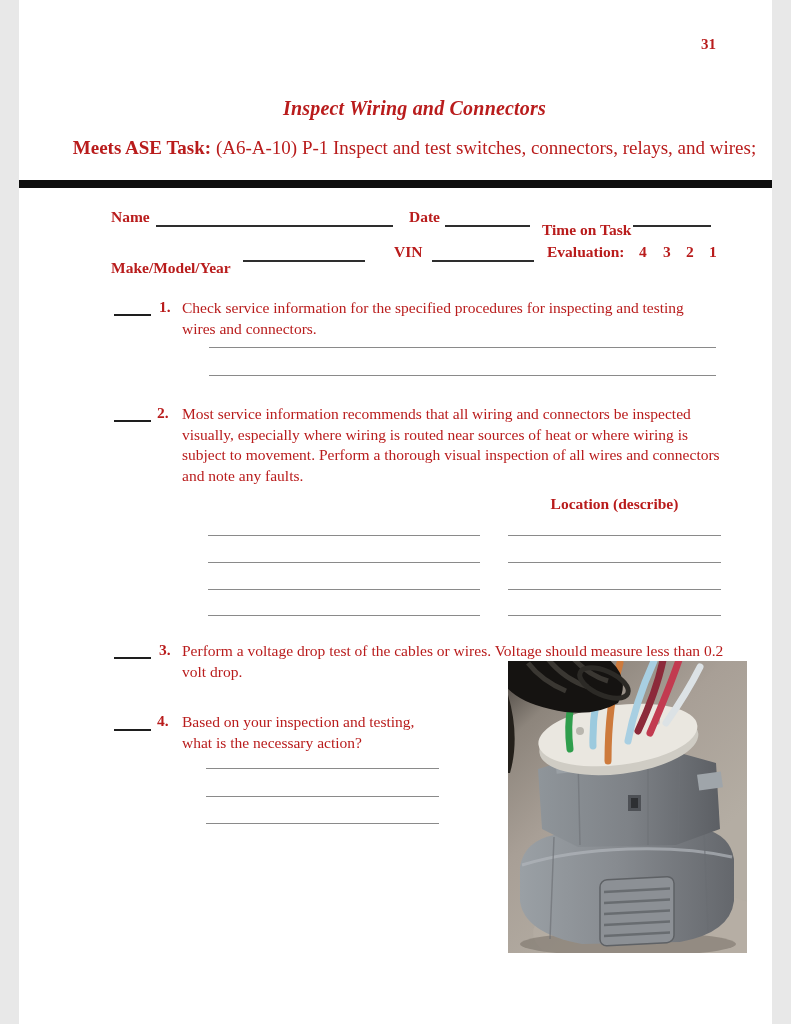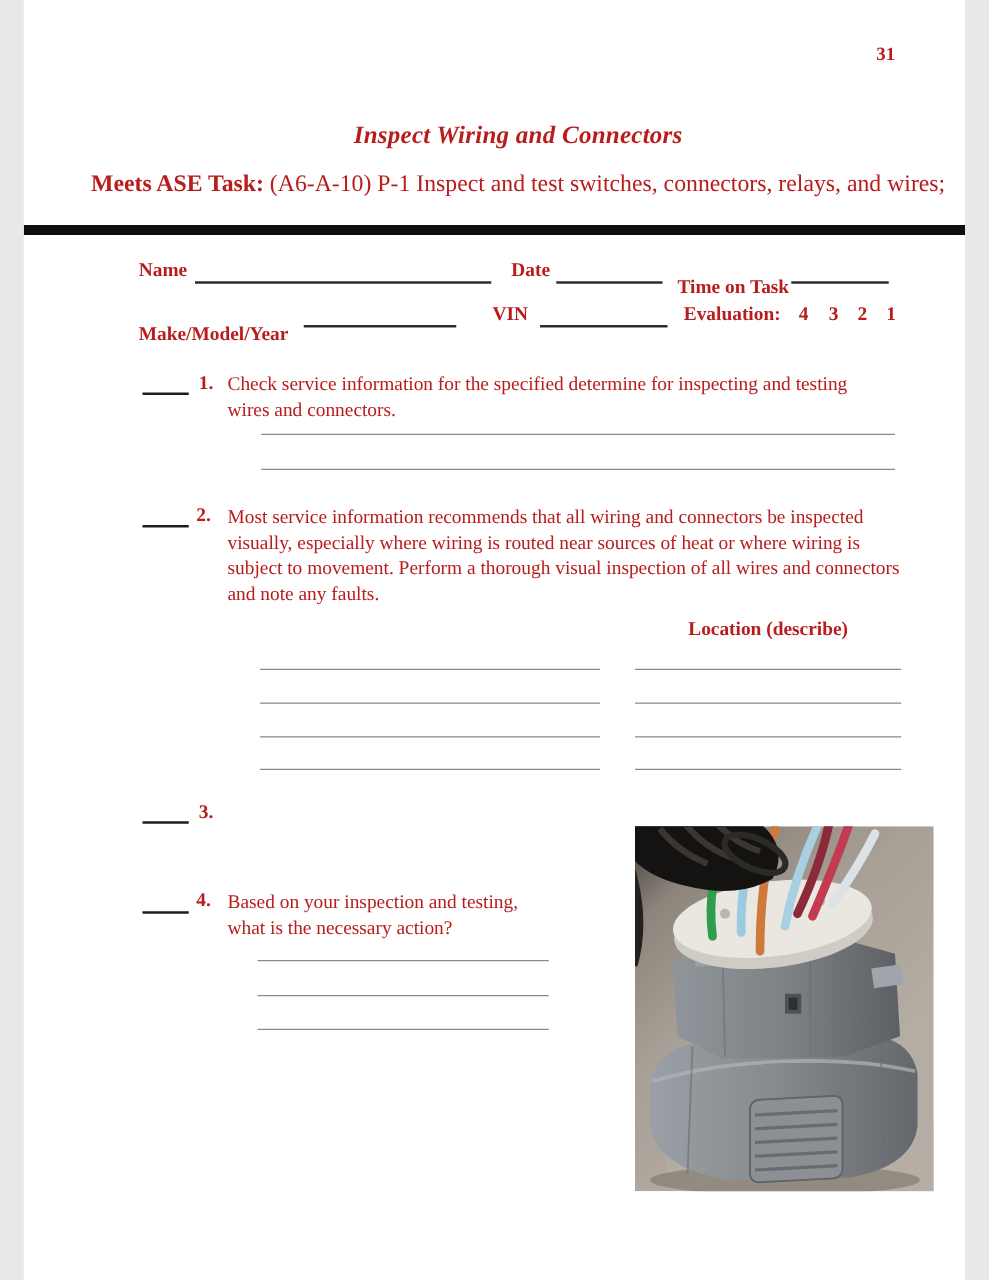--- a/index.html
+++ b/index.html
@@ -64,7 +64,7 @@
 
   <div class="abs numblank" style="left:95px; top:299px;"></div>
   <div class="abs tasknum" style="left:140px; top:298px;">1.</div>
-  <div class="abs tasktext" style="left:163px; top:298px; width:533px;">Check service information for the specified determine for inspecting and testing wires and connectors.</div>
+  <div class="abs tasktext" style="left:163px; top:298px; width:533px;">Check service information for the specified procedures for inspecting and testing wires and connectors.</div>
   <div class="abs ansline" style="left:190px; top:347px; width:507px;"></div>
   <div class="abs ansline" style="left:190px; top:375px; width:507px;"></div>
 

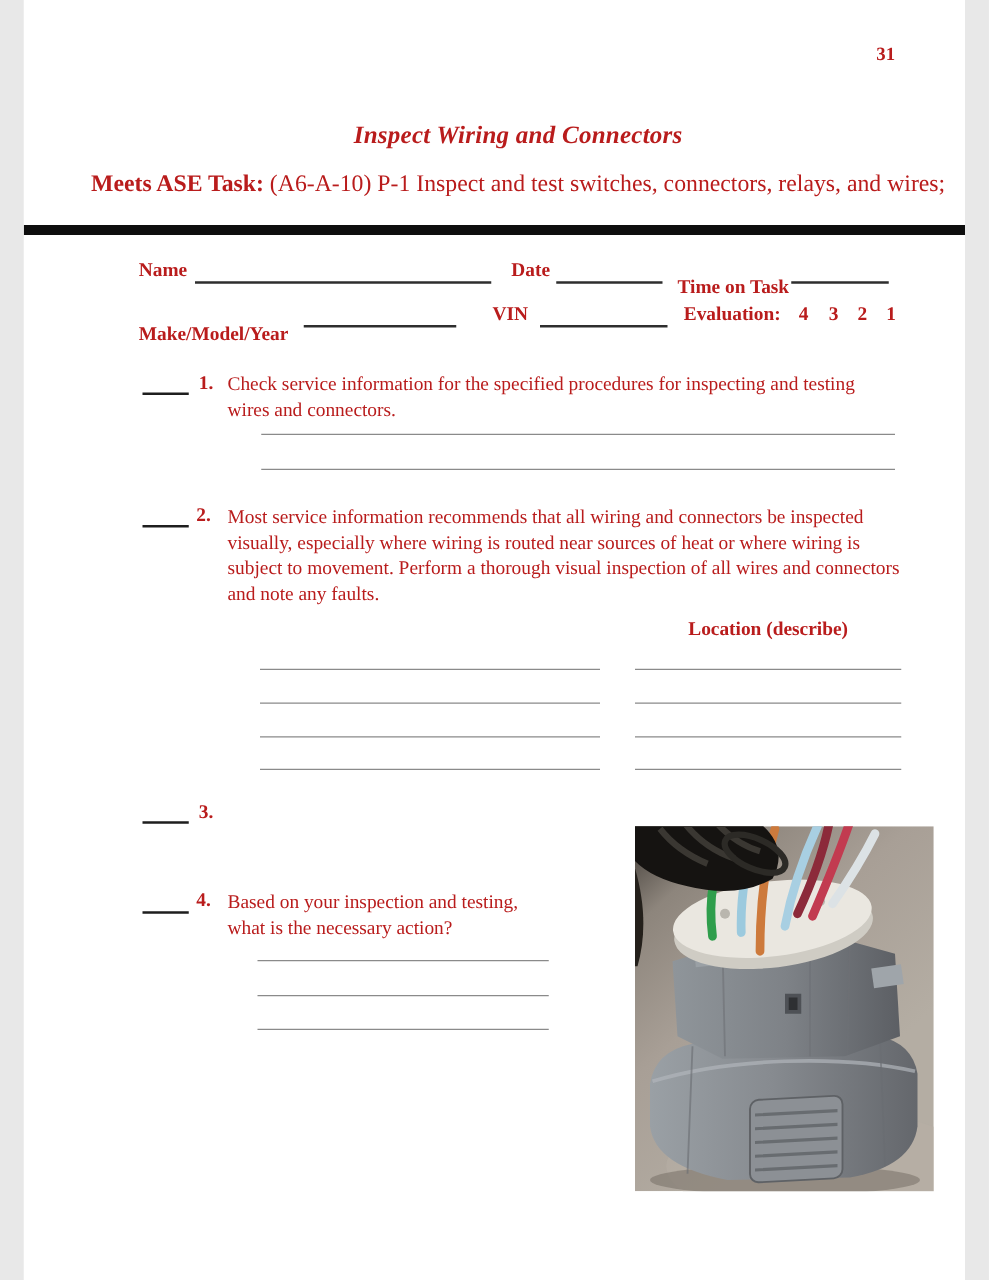--- a/index.html
+++ b/index.html
@@ -86,6 +86,7 @@
 
   <div class="abs numblank" style="left:95px; top:642px;"></div>
   <div class="abs tasknum" style="left:140px; top:641px;">3.</div>
+  <div class="abs tasktext" style="left:163px; top:641px; width:542px;">Perform a voltage drop test of the cables or wires.  Voltage should measure less than 0.2 volt drop.</div>
 
   <div class="abs numblank" style="left:95px; top:714px;"></div>
   <div class="abs tasknum" style="left:138px; top:712px;">4.</div>

